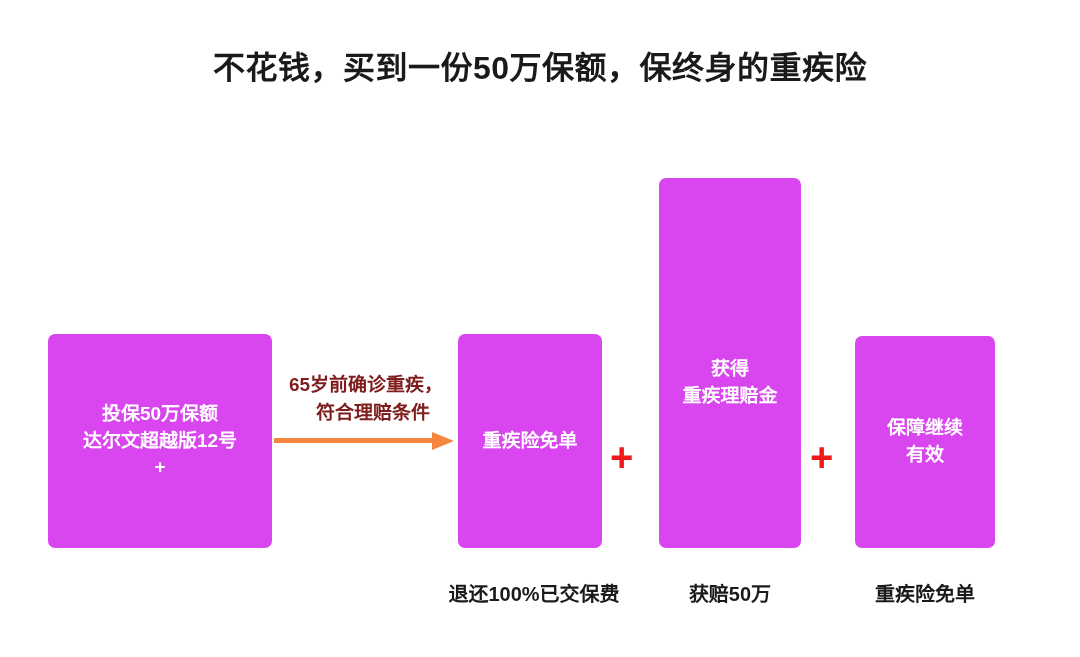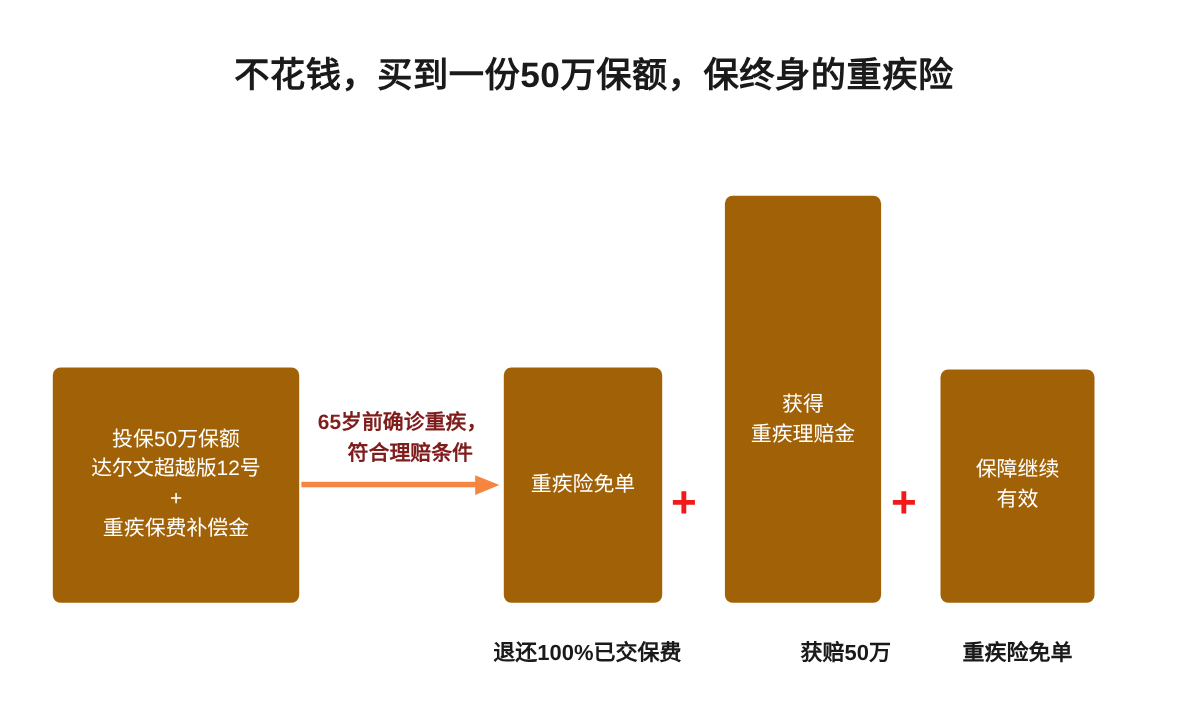--- a/index.html
+++ b/index.html
@@ -37,7 +37,7 @@
   
   .obox {
     position: absolute;
-    background: #a16207;
+    background: #d946ef;
     border-radius: 7px;
     box-sizing: border-box;
     display: flex;
@@ -45,7 +45,7 @@
     justify-content: center;
     align-items: center;
     color: #ffffff;
-    font-weight: normal;
+    font-weight: bold;
     font-size: 19px;
     line-height: 1.42;
     text-align: center;

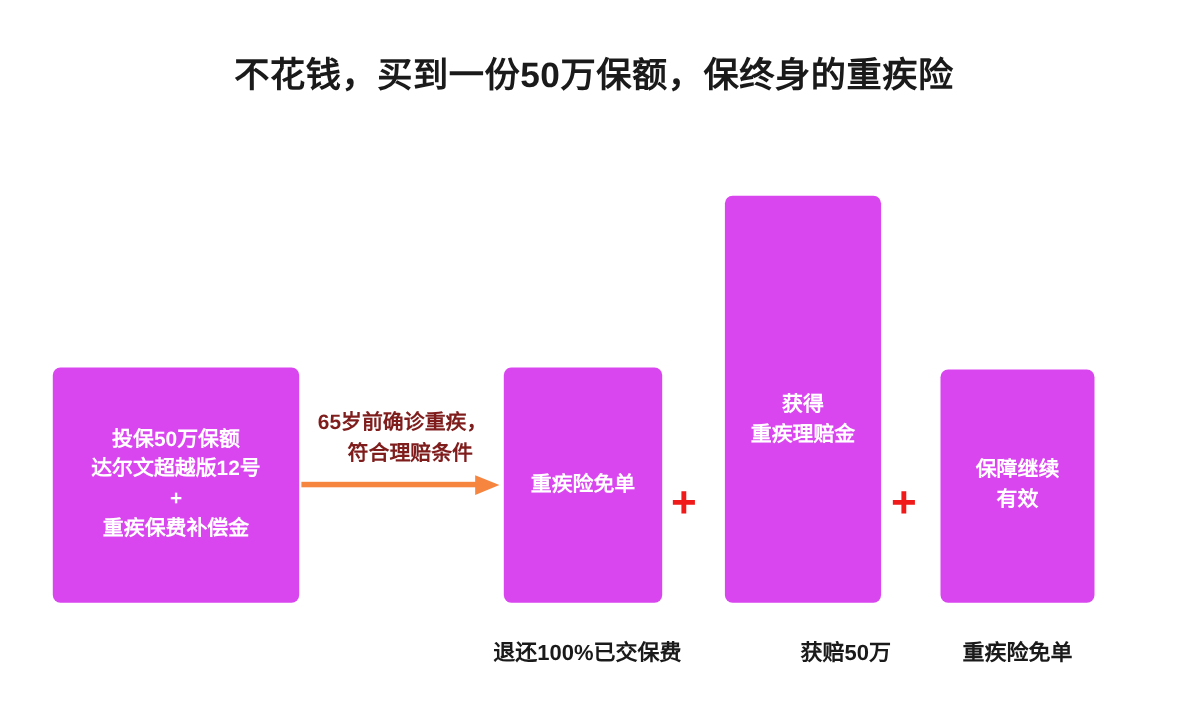--- a/index.html
+++ b/index.html
@@ -168,7 +168,6 @@
     <span class="line">投保50万保额</span>
     <span class="line">达尔文超越版12号</span>
     <span class="line">+</span>
-    <span class="line">重疾保费补偿金</span>
   </div>
 
   <div class="arrow-label">

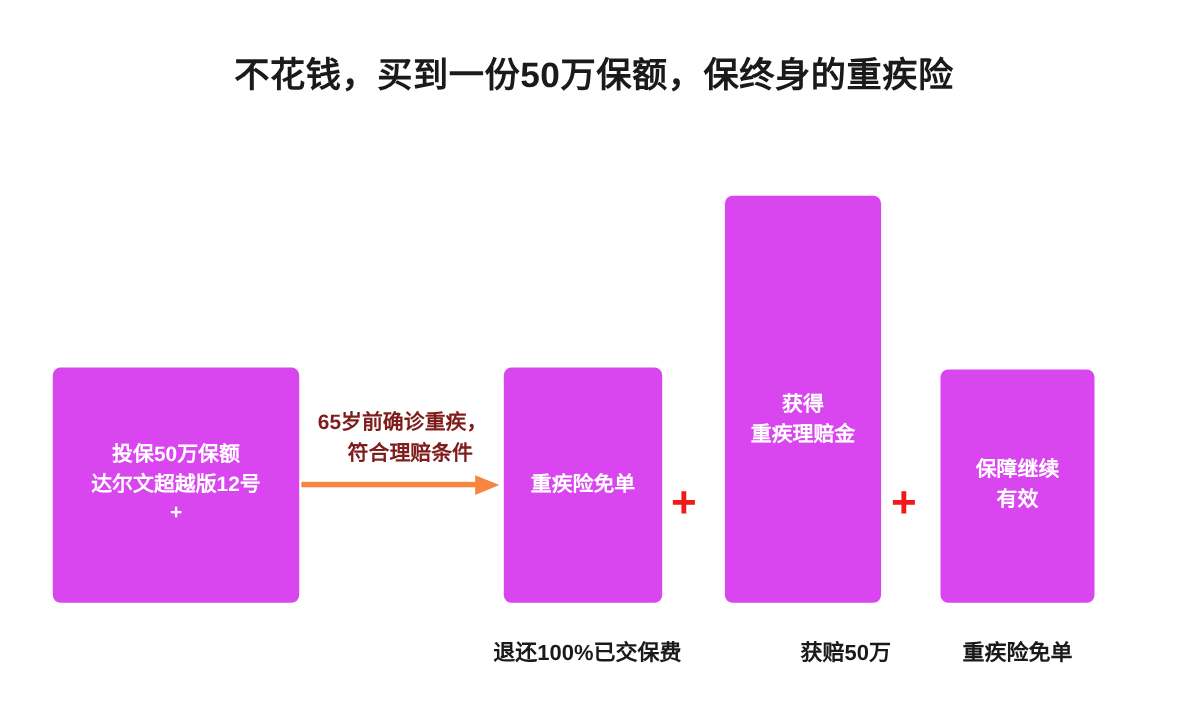--- a/index.html
+++ b/index.html
@@ -154,7 +154,7 @@
   .caption .line { display: block; white-space: nowrap; }
   #cap-product  { left: 20px;  top: 562px; width: 280px; }
   #cap-waiver   { left: 408px; top: 579px; width: 252px; }
-  #cap-payout   { left: 650px; top: 579px; width: 160px; text-align: right; }
+  #cap-payout   { left: 650px; top: 579px; width: 160px; }
   #cap-coverage { left: 840px; top: 579px; width: 170px; }
 </style>
 </head>

